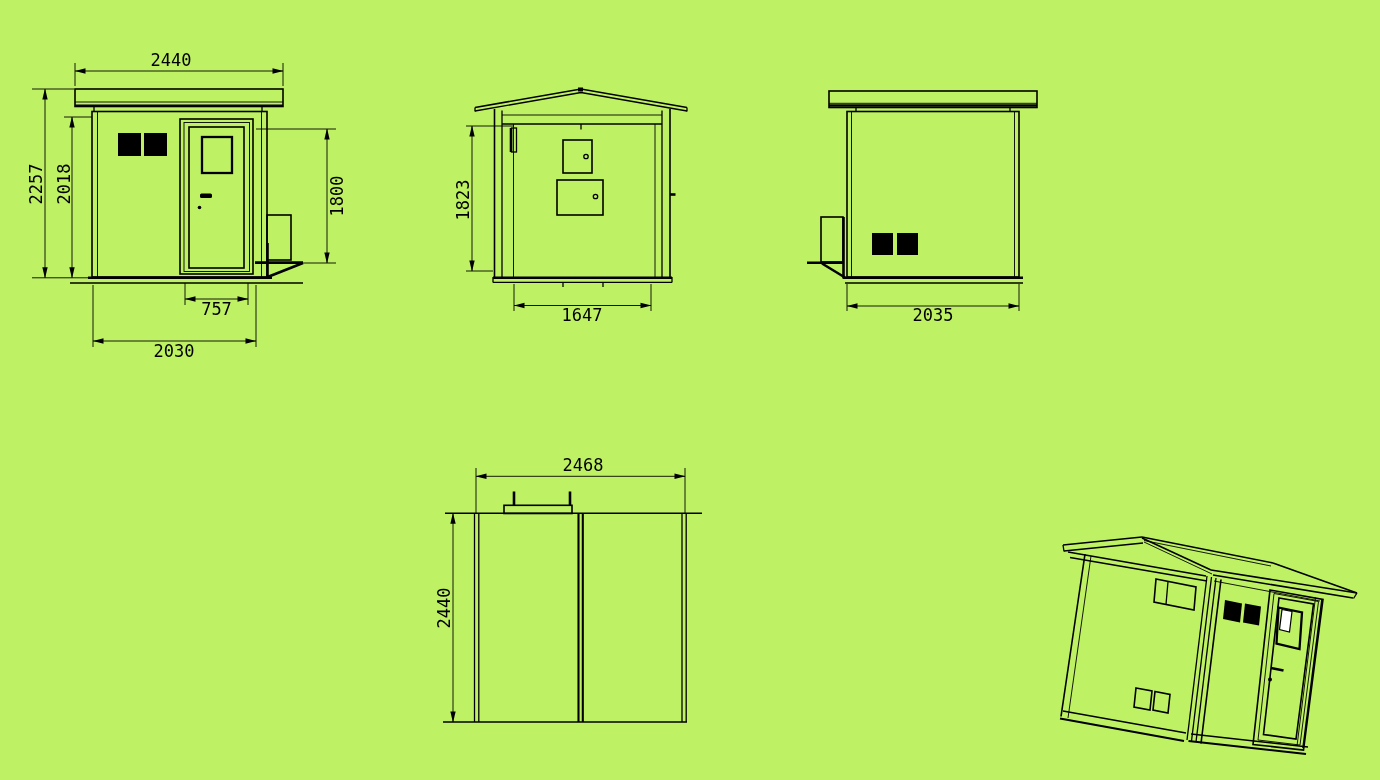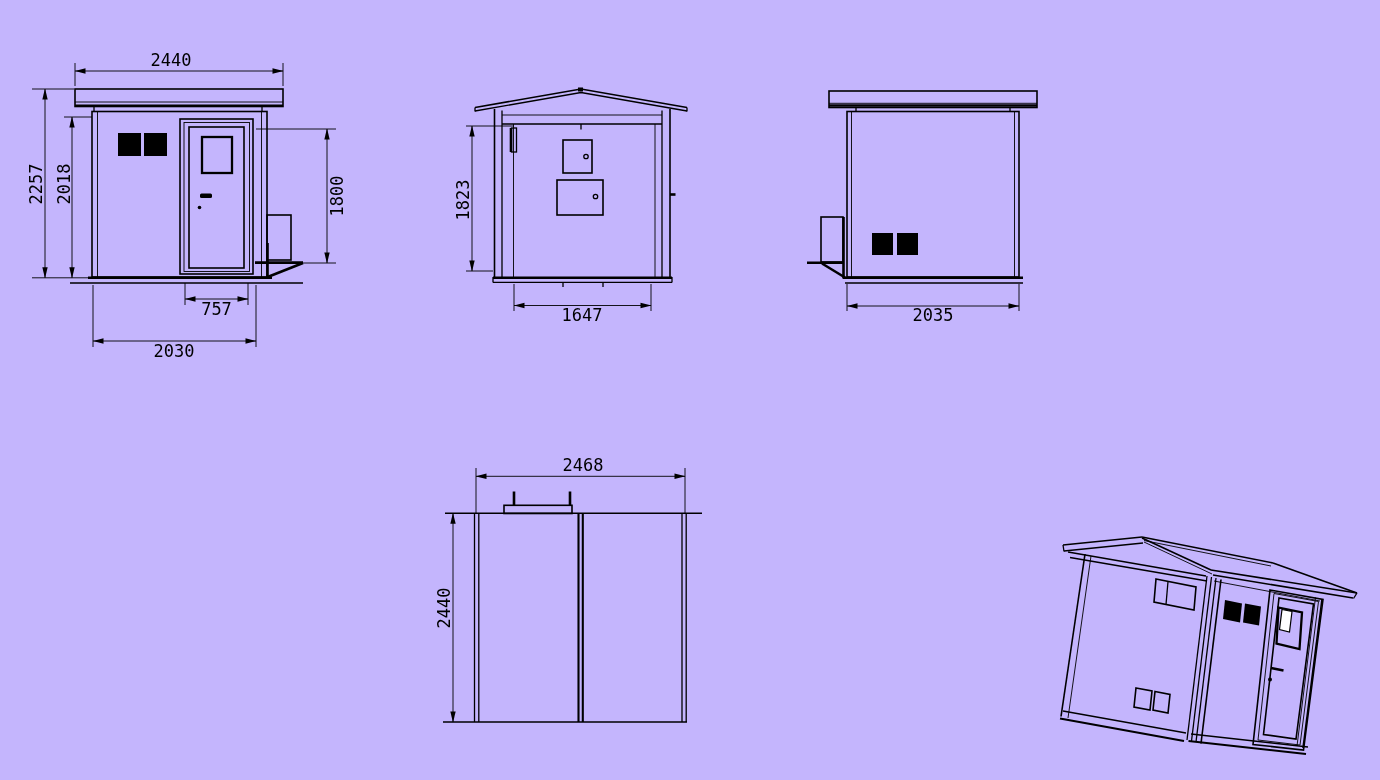--- a/index.html
+++ b/index.html
@@ -3,7 +3,7 @@
 <meta charset="utf-8">
 <style>
   html,body{margin:0;padding:0;background:#fff;}
-  #stage{position:relative;width:1380px;height:780px;background:#c4b5fd;overflow:hidden;}
+  #stage{position:relative;width:1380px;height:780px;background:#bef264;overflow:hidden;}
   svg{position:absolute;left:0;top:0;}
   .s08{stroke:#000;stroke-width:.9;fill:none;}
   .s12{stroke:#000;stroke-width:1.3;fill:none;}

